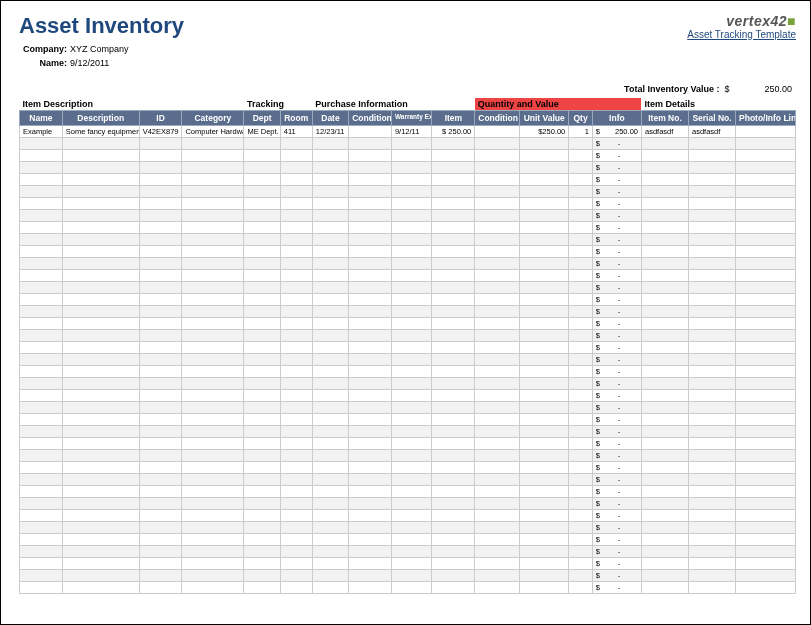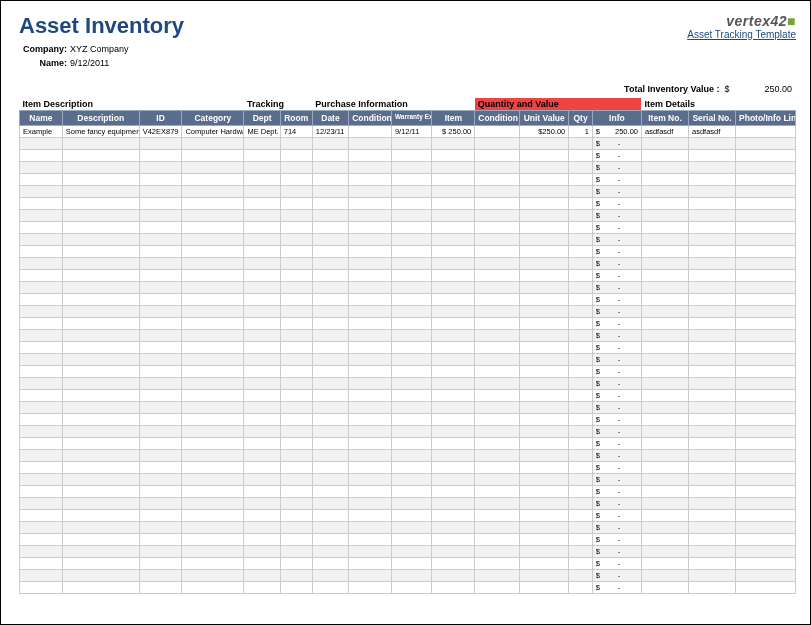--- a/index.html
+++ b/index.html
@@ -157,7 +157,7 @@
           <td>V42EX879</td>
           <td>Computer Hardware</td>
           <td>ME Dept.</td>
-          <td>714</td>
+          <td>411</td>
           <td>12/23/11</td>
           <td></td>
           <td>9/12/11</td>

